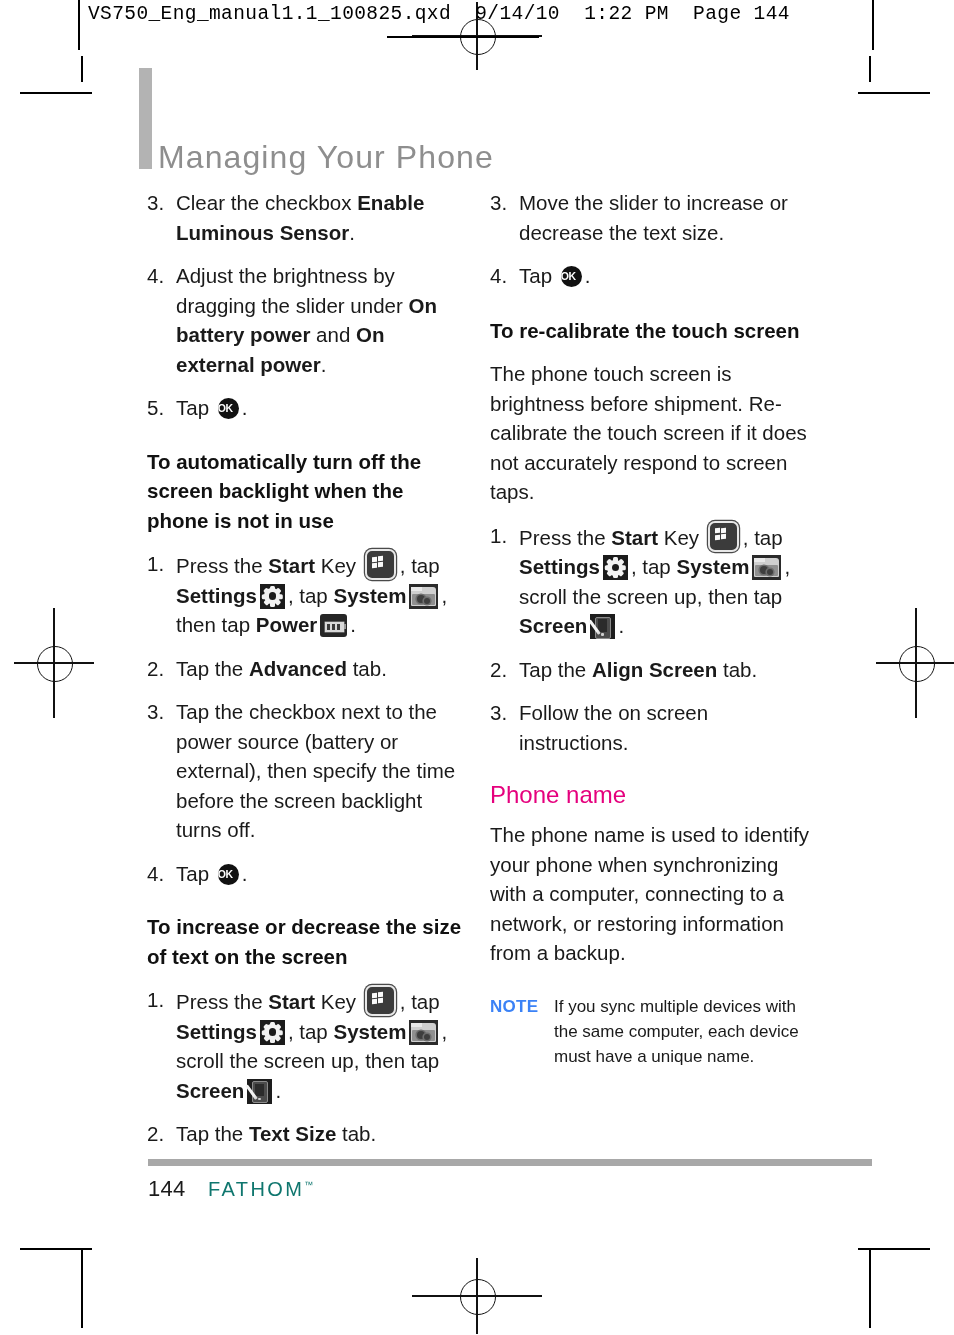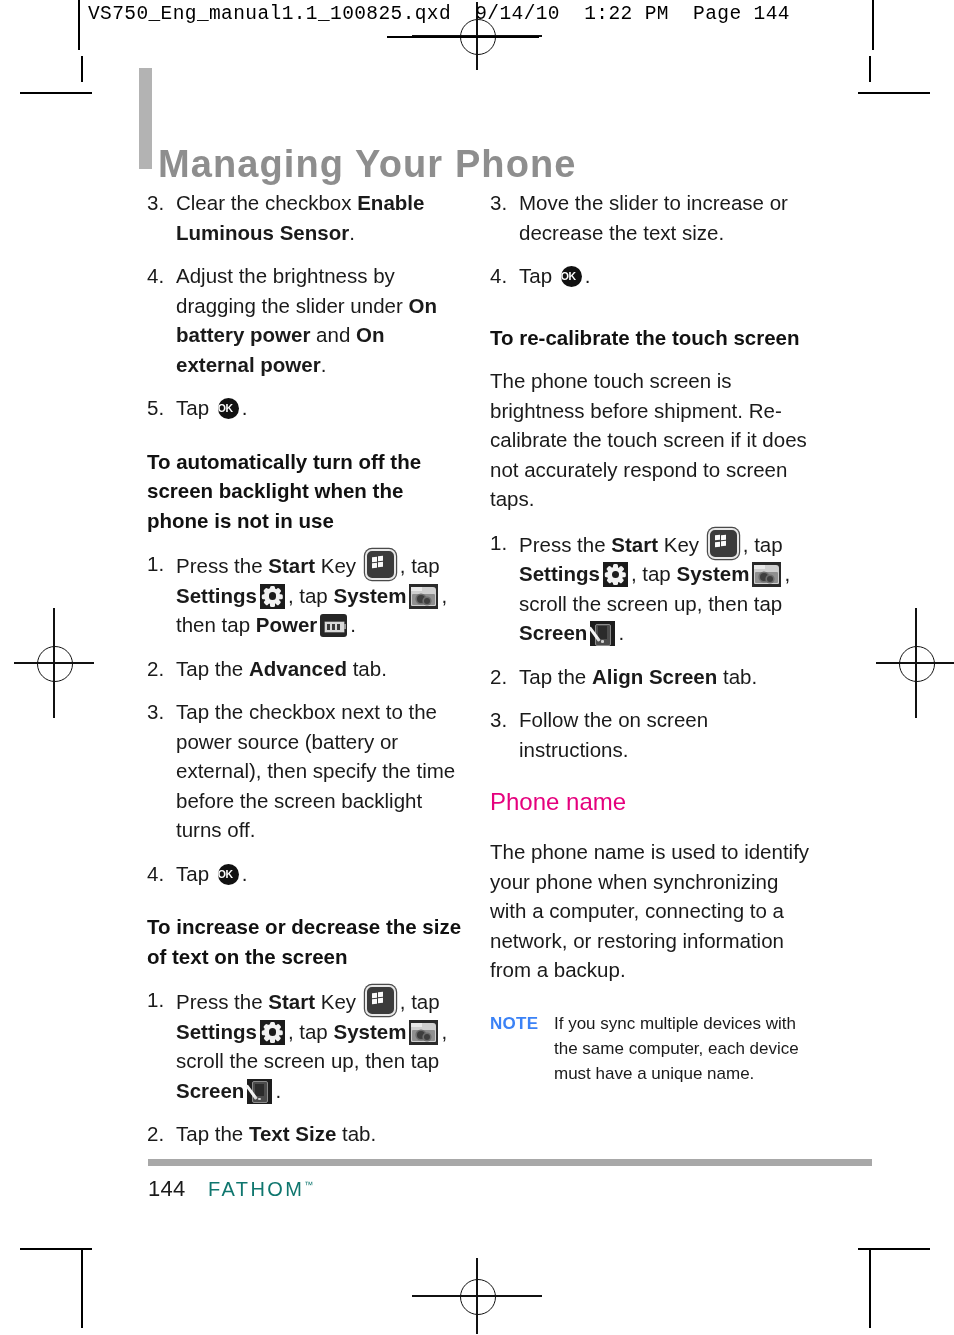--- a/index.html
+++ b/index.html
@@ -53,10 +53,10 @@
   .page-title {
     position: absolute;
     left: 158px; top: 118px;
-    font-size: 38px;
+    font-size: 32px;
     color: #8e8e8e;
     letter-spacing: 1.1px;
-    font-weight: 700;
+    font-weight: 400;
   }
 
   .col {

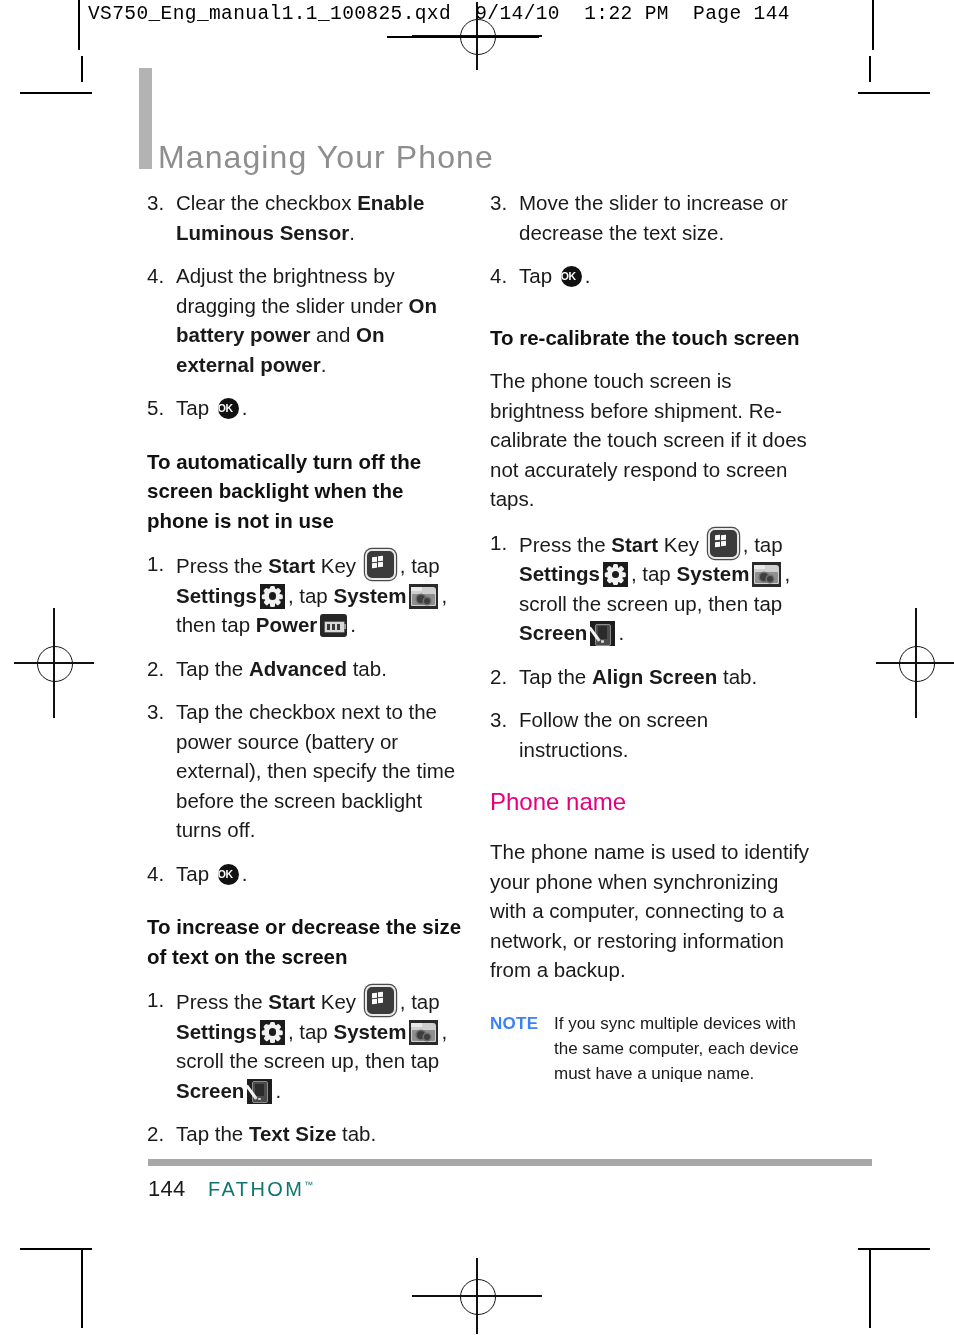--- a/index.html
+++ b/index.html
@@ -107,7 +107,7 @@
 
   
   .gap-top-lg { margin-top: 24px; }
-  .gap-top-md { margin-top: 32px; }
+  .gap-top-md { margin-top: 25px; }
 
   
   .note {

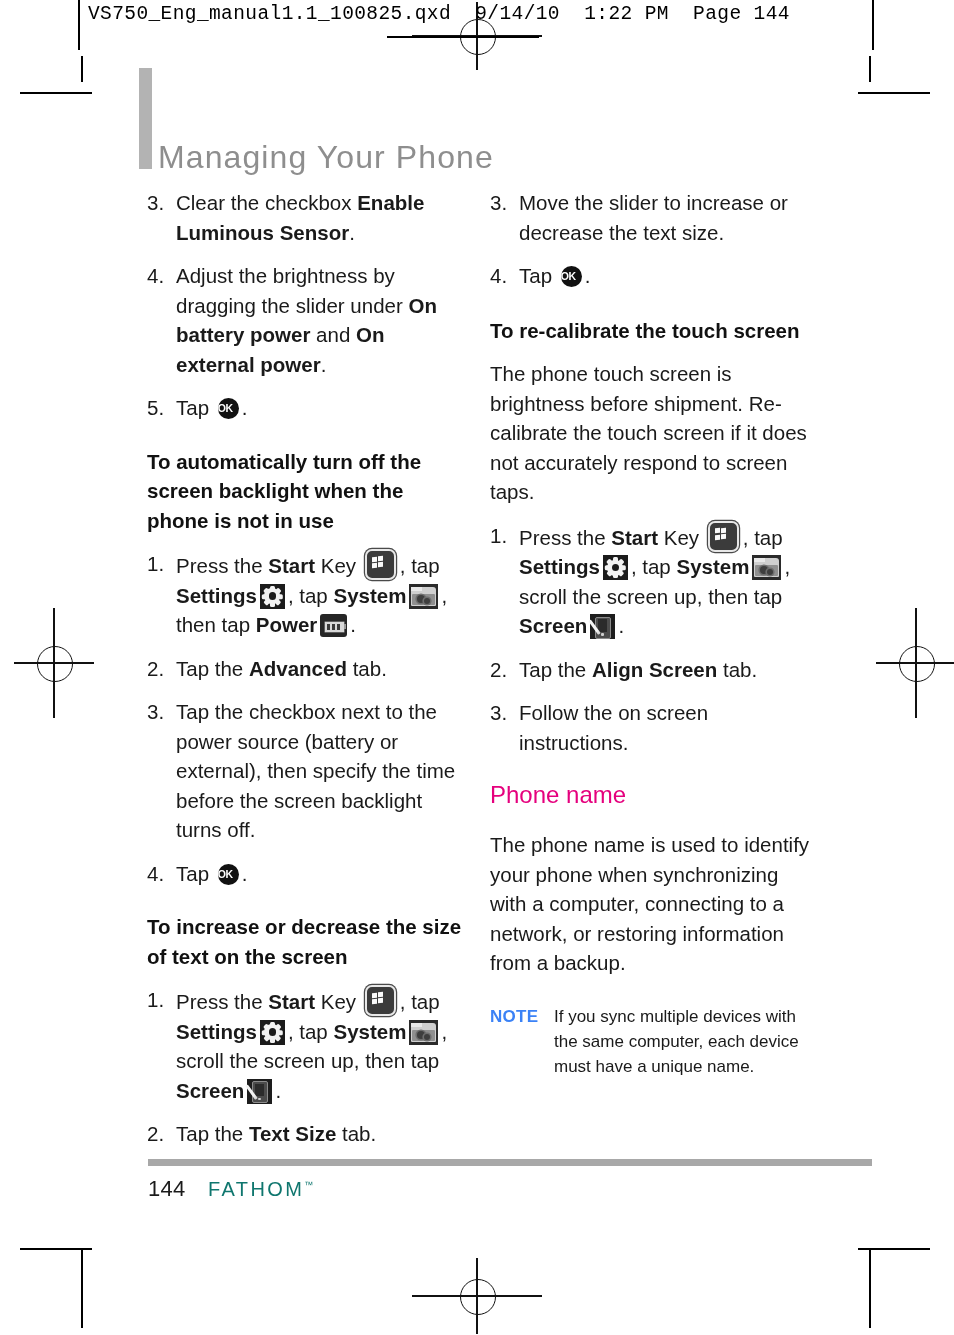--- a/index.html
+++ b/index.html
@@ -101,7 +101,7 @@
     line-height: 31px;
     color: #e5007d;
     margin-top: 22px;
-    margin-bottom: 20px;
+    margin-bottom: 10px;
   }
   b, .b { font-weight: bold; }
 

